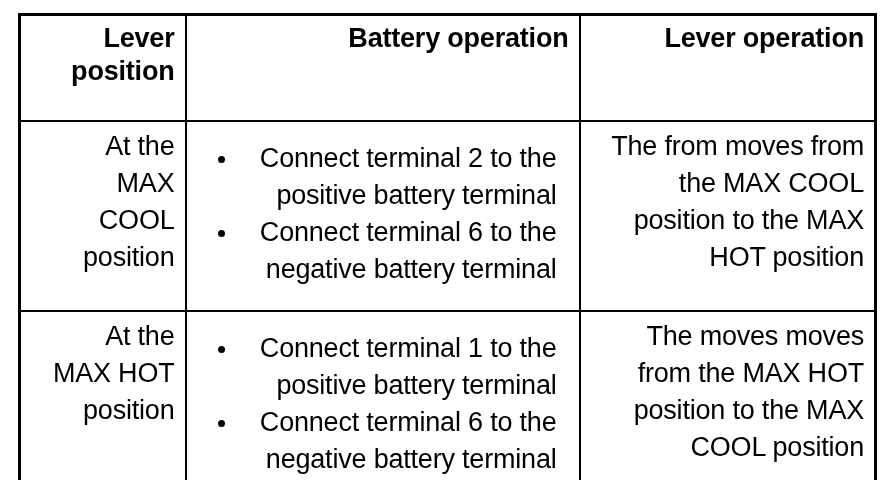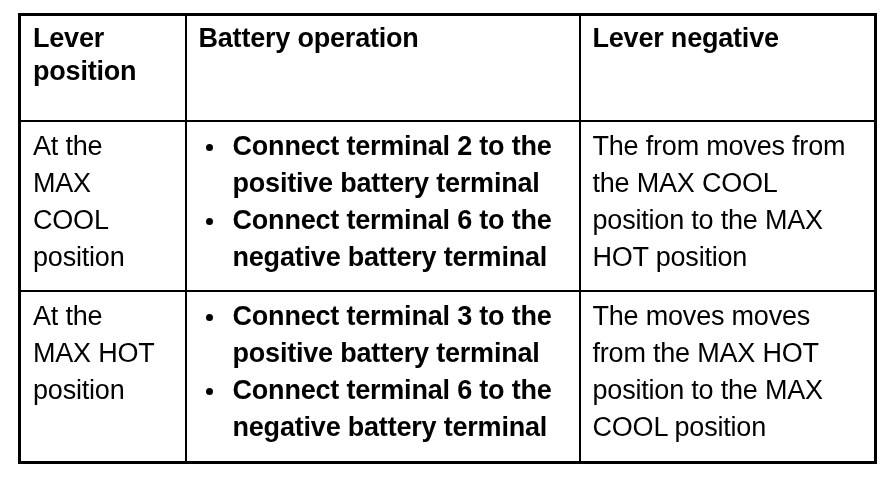--- a/index.html
+++ b/index.html
@@ -43,7 +43,7 @@
     border-bottom: 2px solid #000000;
     vertical-align: top;
     padding: 6px 10px 10px 12px;
-    text-align: left;
+    text-align: right;
   }
   table.spec-table th:last-child,
   table.spec-table td:last-child {

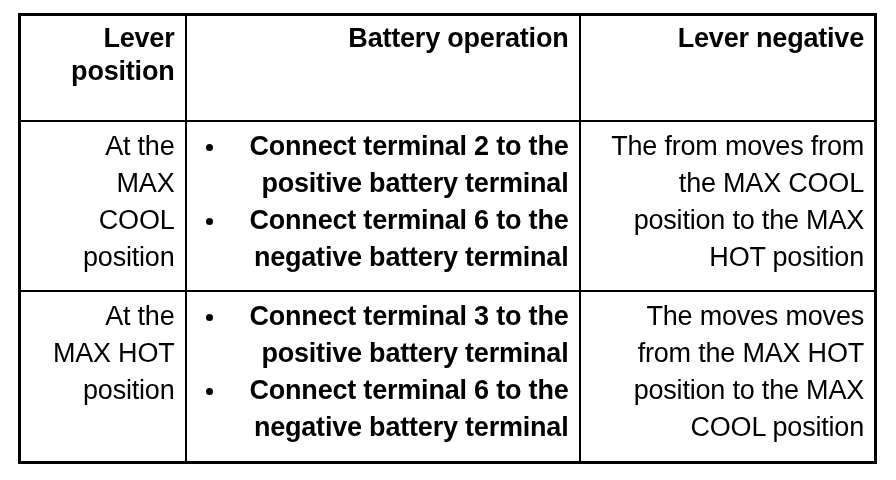--- a/index.html
+++ b/index.html
@@ -115,7 +115,7 @@
         <th class="cell-text">Lever
 position</th>
         <th class="cell-text">Battery operation</th>
-        <th class="cell-text">Lever negative</th>
+        <th class="cell-text">Lever operation</th>
       </tr>
     </thead>
     <tbody>

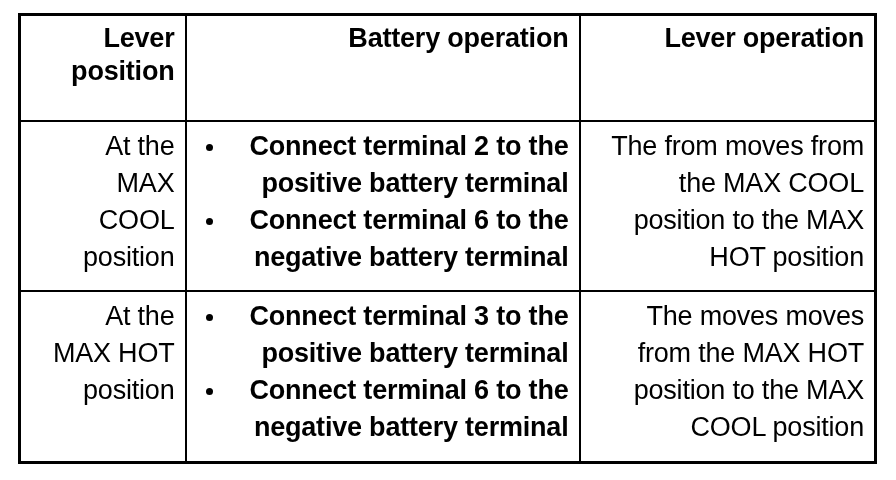--- a/index.html
+++ b/index.html
@@ -74,9 +74,8 @@
 
   ul.bullets {
     list-style: none;
-    margin: 0;
+    margin: 12px;
     padding: 0;
-    font-weight: bold;
   }
   ul.bullets > li {
     position: relative;

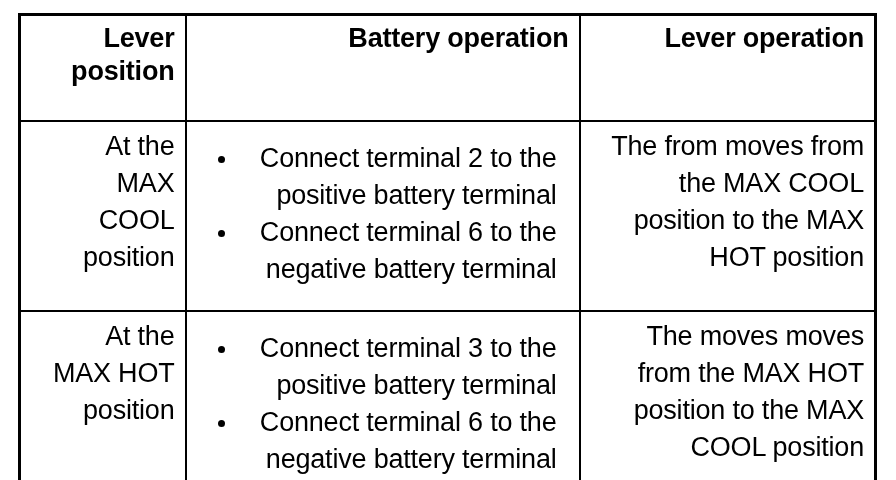--- a/index.html
+++ b/index.html
@@ -137,7 +137,7 @@
 position</td>
         <td class="bullet-cell">
           <ul class="bullets">
-            <li>Connect terminal 3 to the positive battery terminal</li>
+            <li>Connect terminal 1 to the positive battery terminal</li>
             <li>Connect terminal 6 to the negative battery terminal</li>
           </ul>
         </td>

